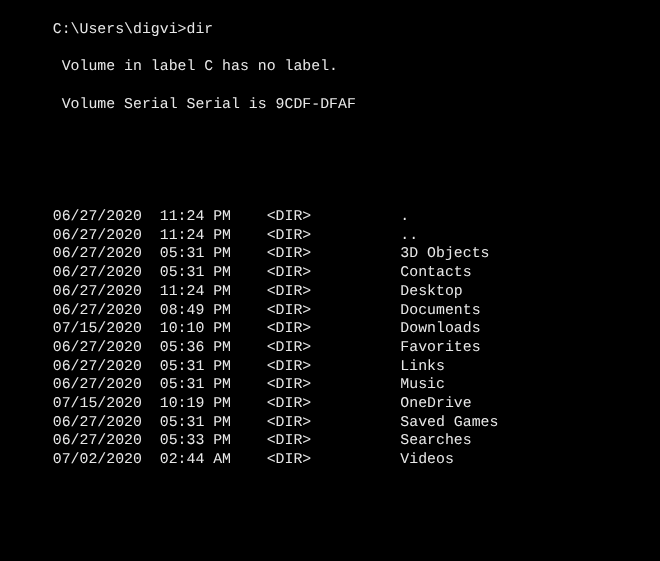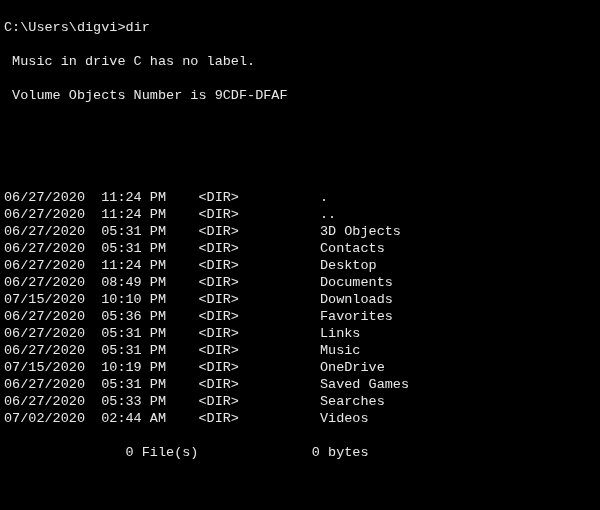--- a/index.html
+++ b/index.html
@@ -18,7 +18,7 @@
     padding: 2px 4px;
     white-space: pre;
   }
-  .line { white-space: pre; }
+  .line { white-space: pre; margin-left: 44px; }
 </style>
 </head>
 <body>

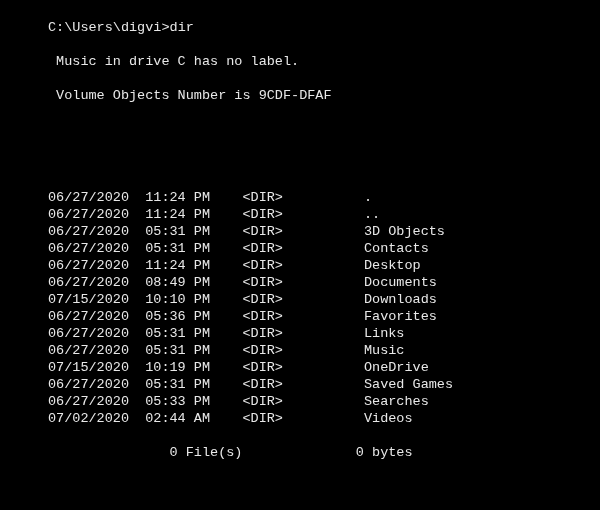--- a/index.html
+++ b/index.html
@@ -25,7 +25,7 @@
 
 <div class="terminal">
 <div class="line"><span>C:\Users\digvi</span>&gt;<span>dir</span></div>
-<div class="line"> Music in drive C has no label.</div>
+<div class="line"> Volume in label C has no label.</div>
 <div class="line"> Volume Objects Number is 9CDF-DFAF</div>
 <div class="line">&nbsp;</div>
 <div class="line">&nbsp;</div>

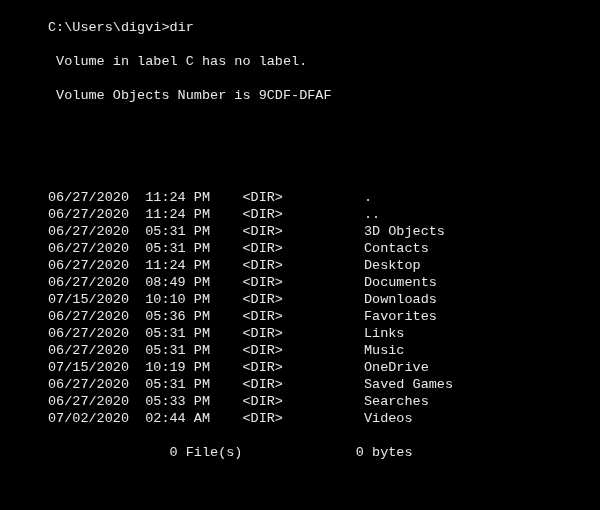--- a/index.html
+++ b/index.html
@@ -26,7 +26,7 @@
 <div class="terminal">
 <div class="line"><span>C:\Users\digvi</span>&gt;<span>dir</span></div>
 <div class="line"> Volume in label C has no label.</div>
-<div class="line"> Volume Objects Number is 9CDF-DFAF</div>
+<div class="line"> Volume Serial Serial is 9CDF-DFAF</div>
 <div class="line">&nbsp;</div>
 <div class="line">&nbsp;</div>
 <div id="listing"><div class="line">06/27/2020  11:24 PM    &lt;DIR&gt;          .</div><div class="line">06/27/2020  11:24 PM    &lt;DIR&gt;          ..</div><div class="line">06/27/2020  05:31 PM    &lt;DIR&gt;          3D Objects</div><div class="line">06/27/2020  05:31 PM    &lt;DIR&gt;          Contacts</div><div class="line">06/27/2020  11:24 PM    &lt;DIR&gt;          Desktop</div><div class="line">06/27/2020  08:49 PM    &lt;DIR&gt;          Documents</div><div class="line">07/15/2020  10:10 PM    &lt;DIR&gt;          Downloads</div><div class="line">06/27/2020  05:36 PM    &lt;DIR&gt;          Favorites</div><div class="line">06/27/2020  05:31 PM    &lt;DIR&gt;          Links</div><div class="line">06/27/2020  05:31 PM    &lt;DIR&gt;          Music</div><div class="line">07/15/2020  10:19 PM    &lt;DIR&gt;          OneDrive</div><div class="line">06/27/2020  05:31 PM    &lt;DIR&gt;          Saved Games</div><div class="line">06/27/2020  05:33 PM    &lt;DIR&gt;          Searches</div><div class="line">07/02/2020  02:44 AM    &lt;DIR&gt;          Videos</div></div>

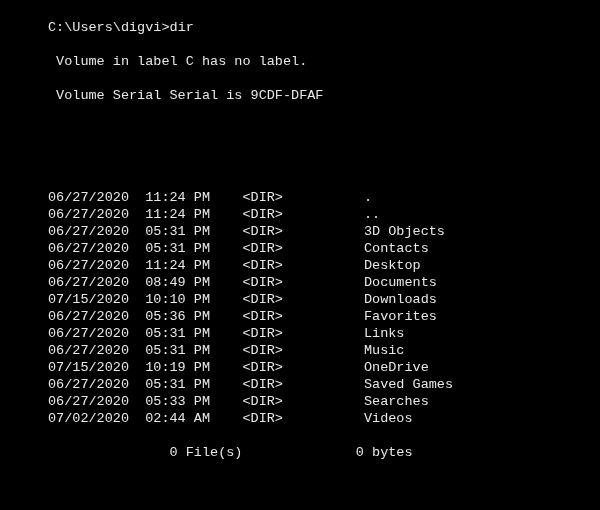--- a/index.html
+++ b/index.html
@@ -30,7 +30,6 @@
 <div class="line">&nbsp;</div>
 <div class="line">&nbsp;</div>
 <div id="listing"><div class="line">06/27/2020  11:24 PM    &lt;DIR&gt;          .</div><div class="line">06/27/2020  11:24 PM    &lt;DIR&gt;          ..</div><div class="line">06/27/2020  05:31 PM    &lt;DIR&gt;          3D Objects</div><div class="line">06/27/2020  05:31 PM    &lt;DIR&gt;          Contacts</div><div class="line">06/27/2020  11:24 PM    &lt;DIR&gt;          Desktop</div><div class="line">06/27/2020  08:49 PM    &lt;DIR&gt;          Documents</div><div class="line">07/15/2020  10:10 PM    &lt;DIR&gt;          Downloads</div><div class="line">06/27/2020  05:36 PM    &lt;DIR&gt;          Favorites</div><div class="line">06/27/2020  05:31 PM    &lt;DIR&gt;          Links</div><div class="line">06/27/2020  05:31 PM    &lt;DIR&gt;          Music</div><div class="line">07/15/2020  10:19 PM    &lt;DIR&gt;          OneDrive</div><div class="line">06/27/2020  05:31 PM    &lt;DIR&gt;          Saved Games</div><div class="line">06/27/2020  05:33 PM    &lt;DIR&gt;          Searches</div><div class="line">07/02/2020  02:44 AM    &lt;DIR&gt;          Videos</div></div>
-<div class="line">               0 File(s)              0 bytes</div>
 
 
 

